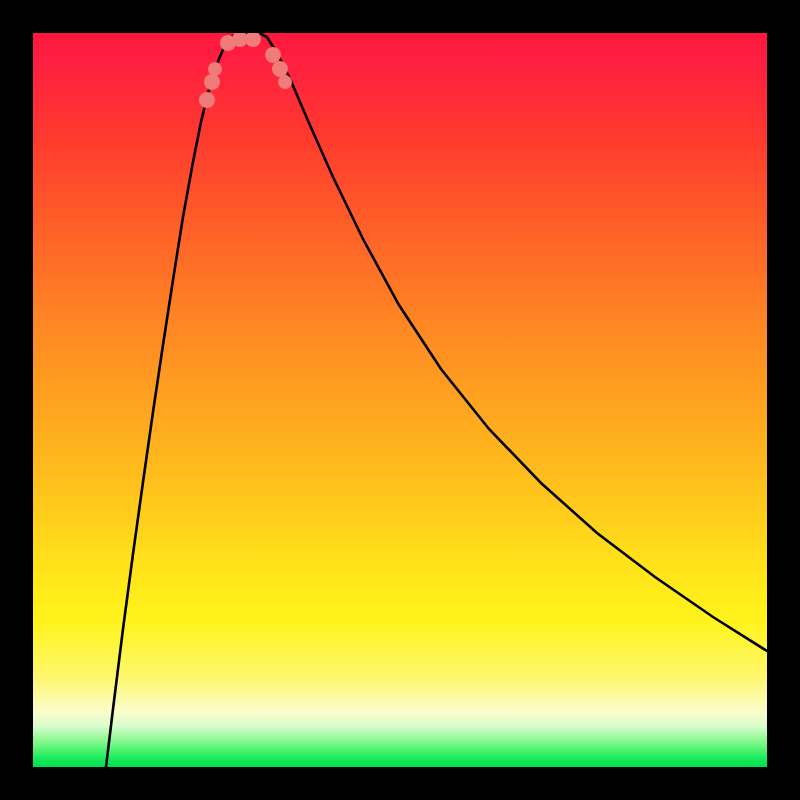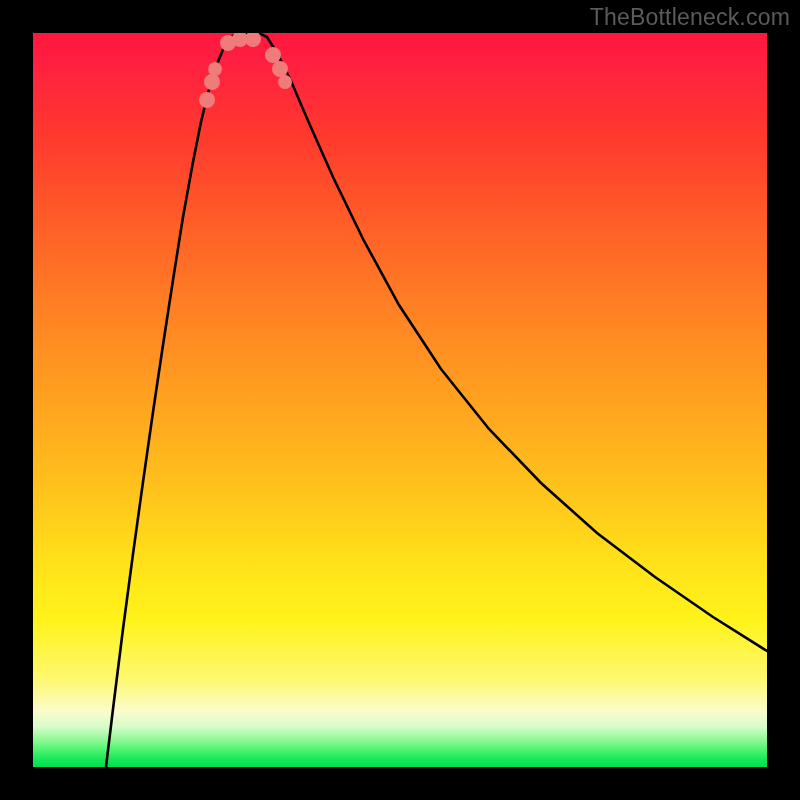--- a/index.html
+++ b/index.html
@@ -87,7 +87,6 @@
       </g>
   </svg>
 
-  <div class="watermark">TheBottleneck.com</div>
 </div>
 
 </body></html>

